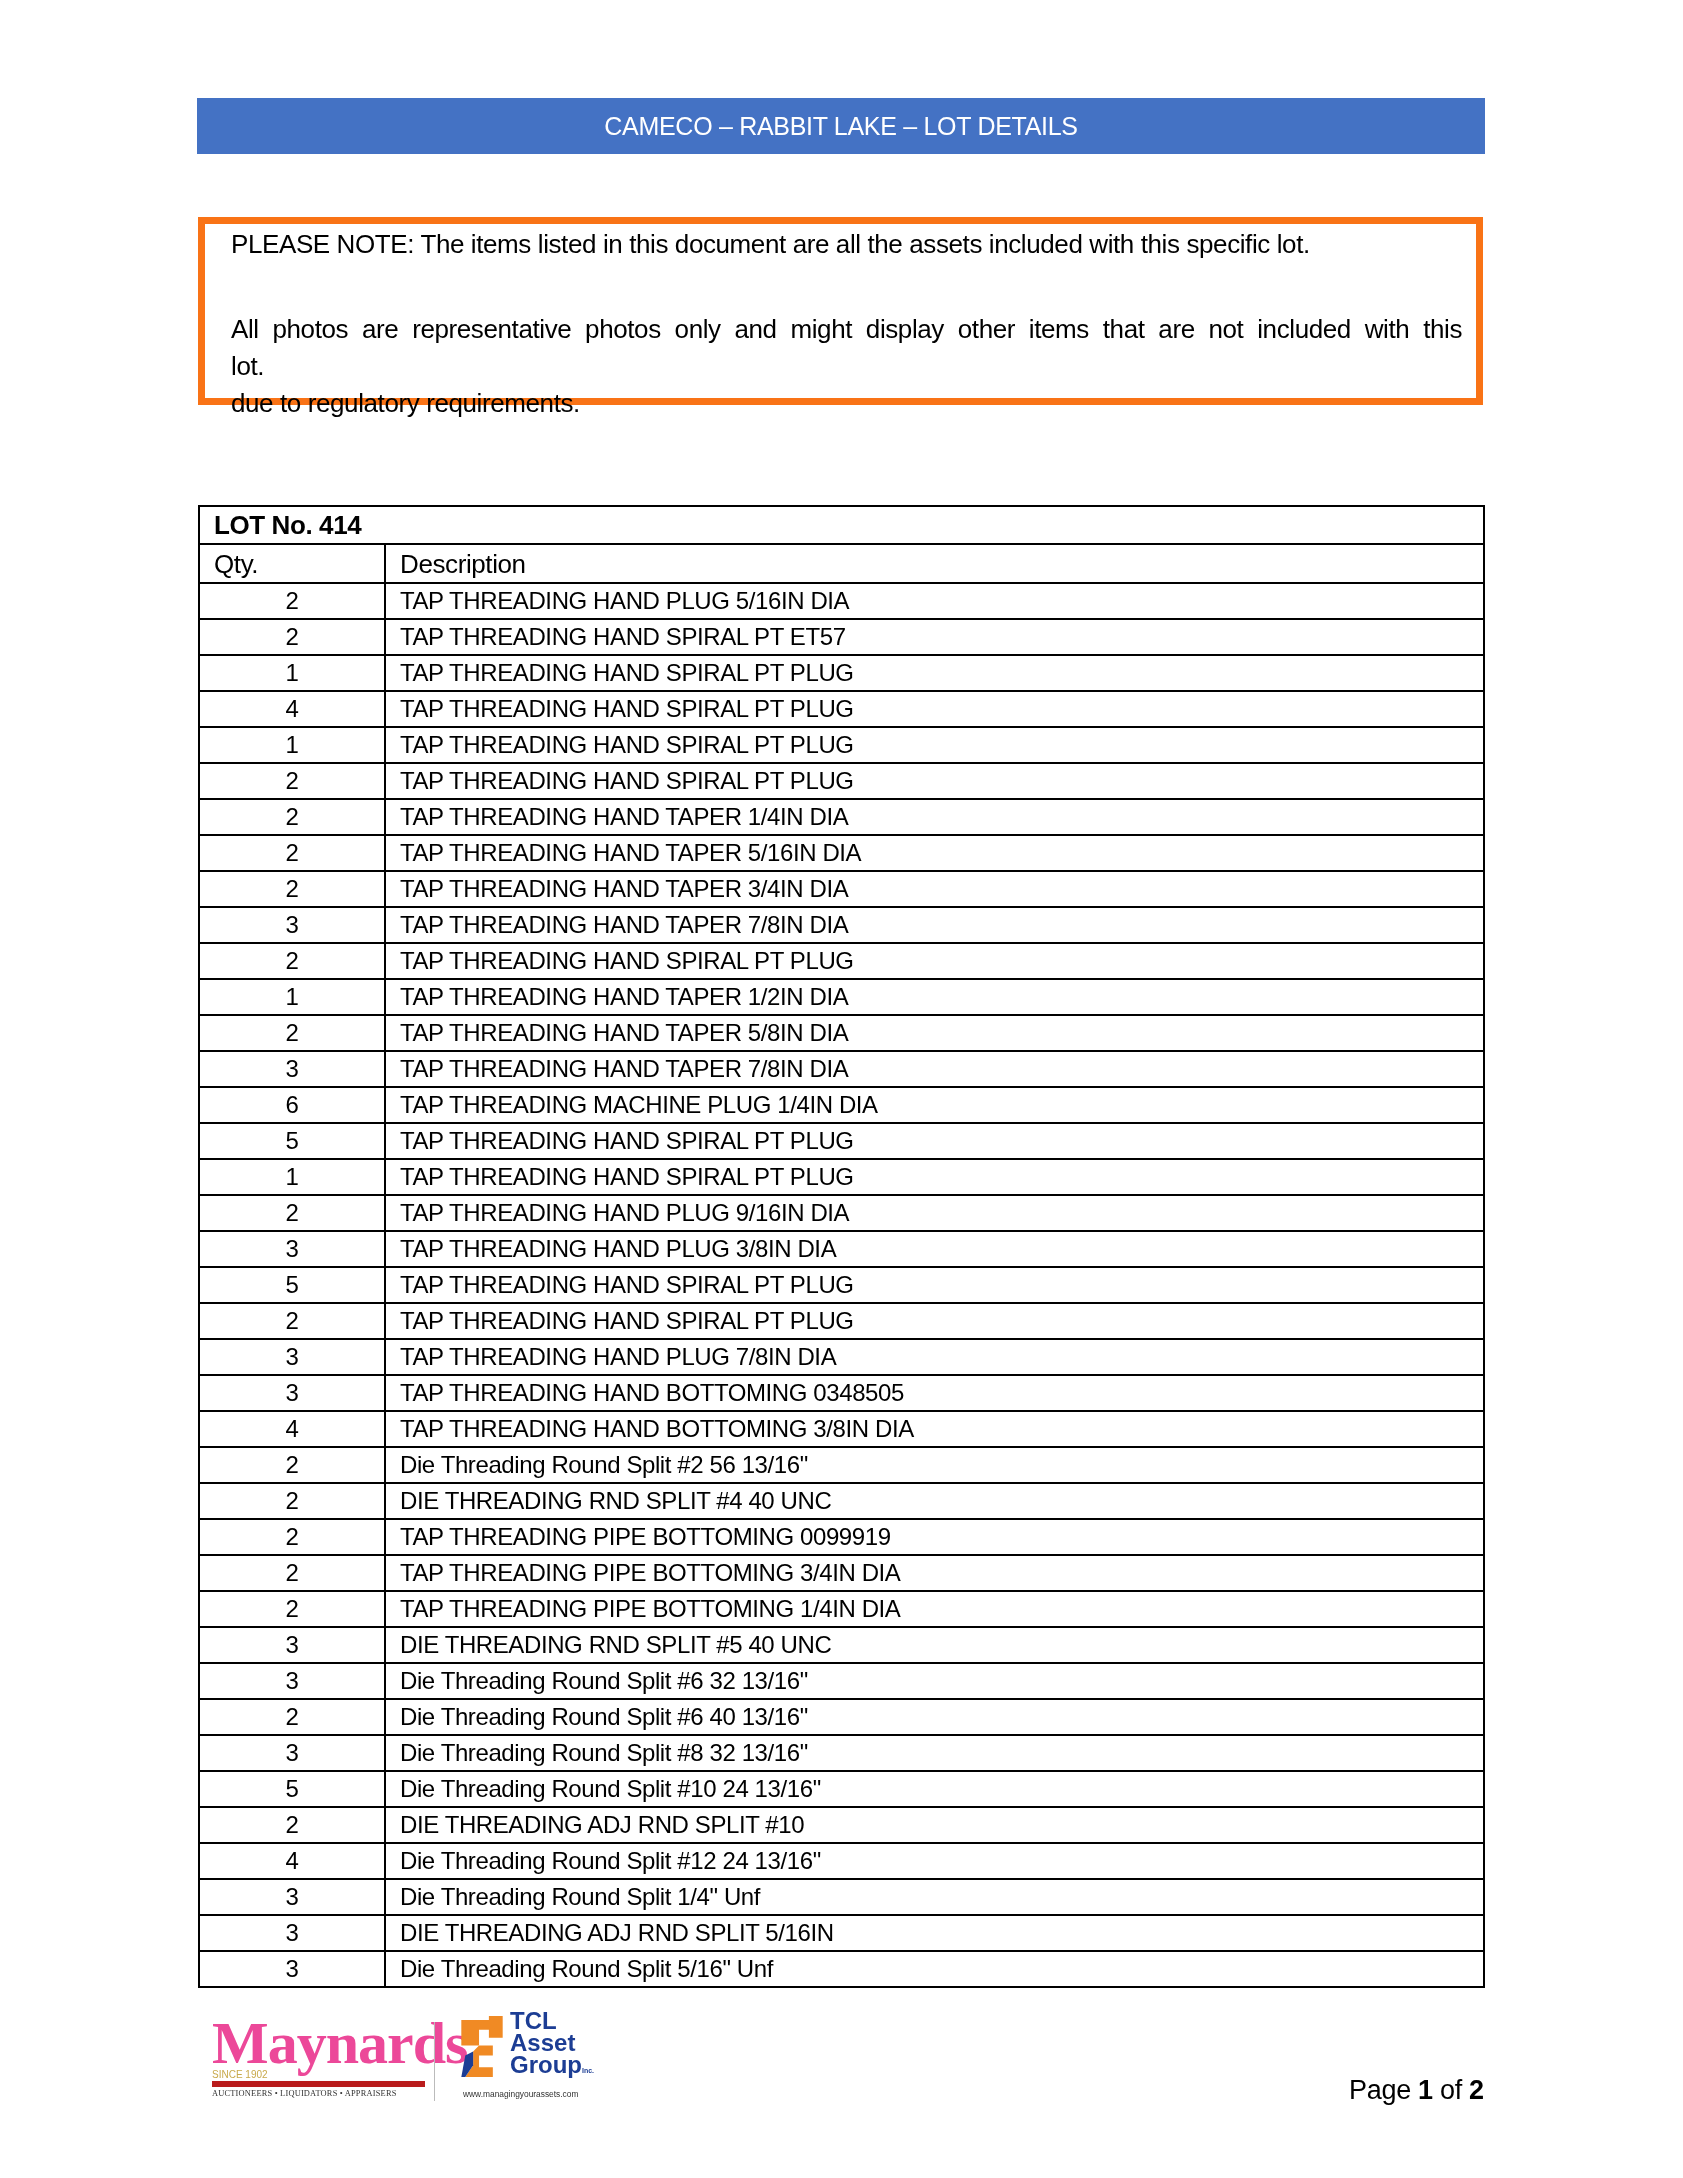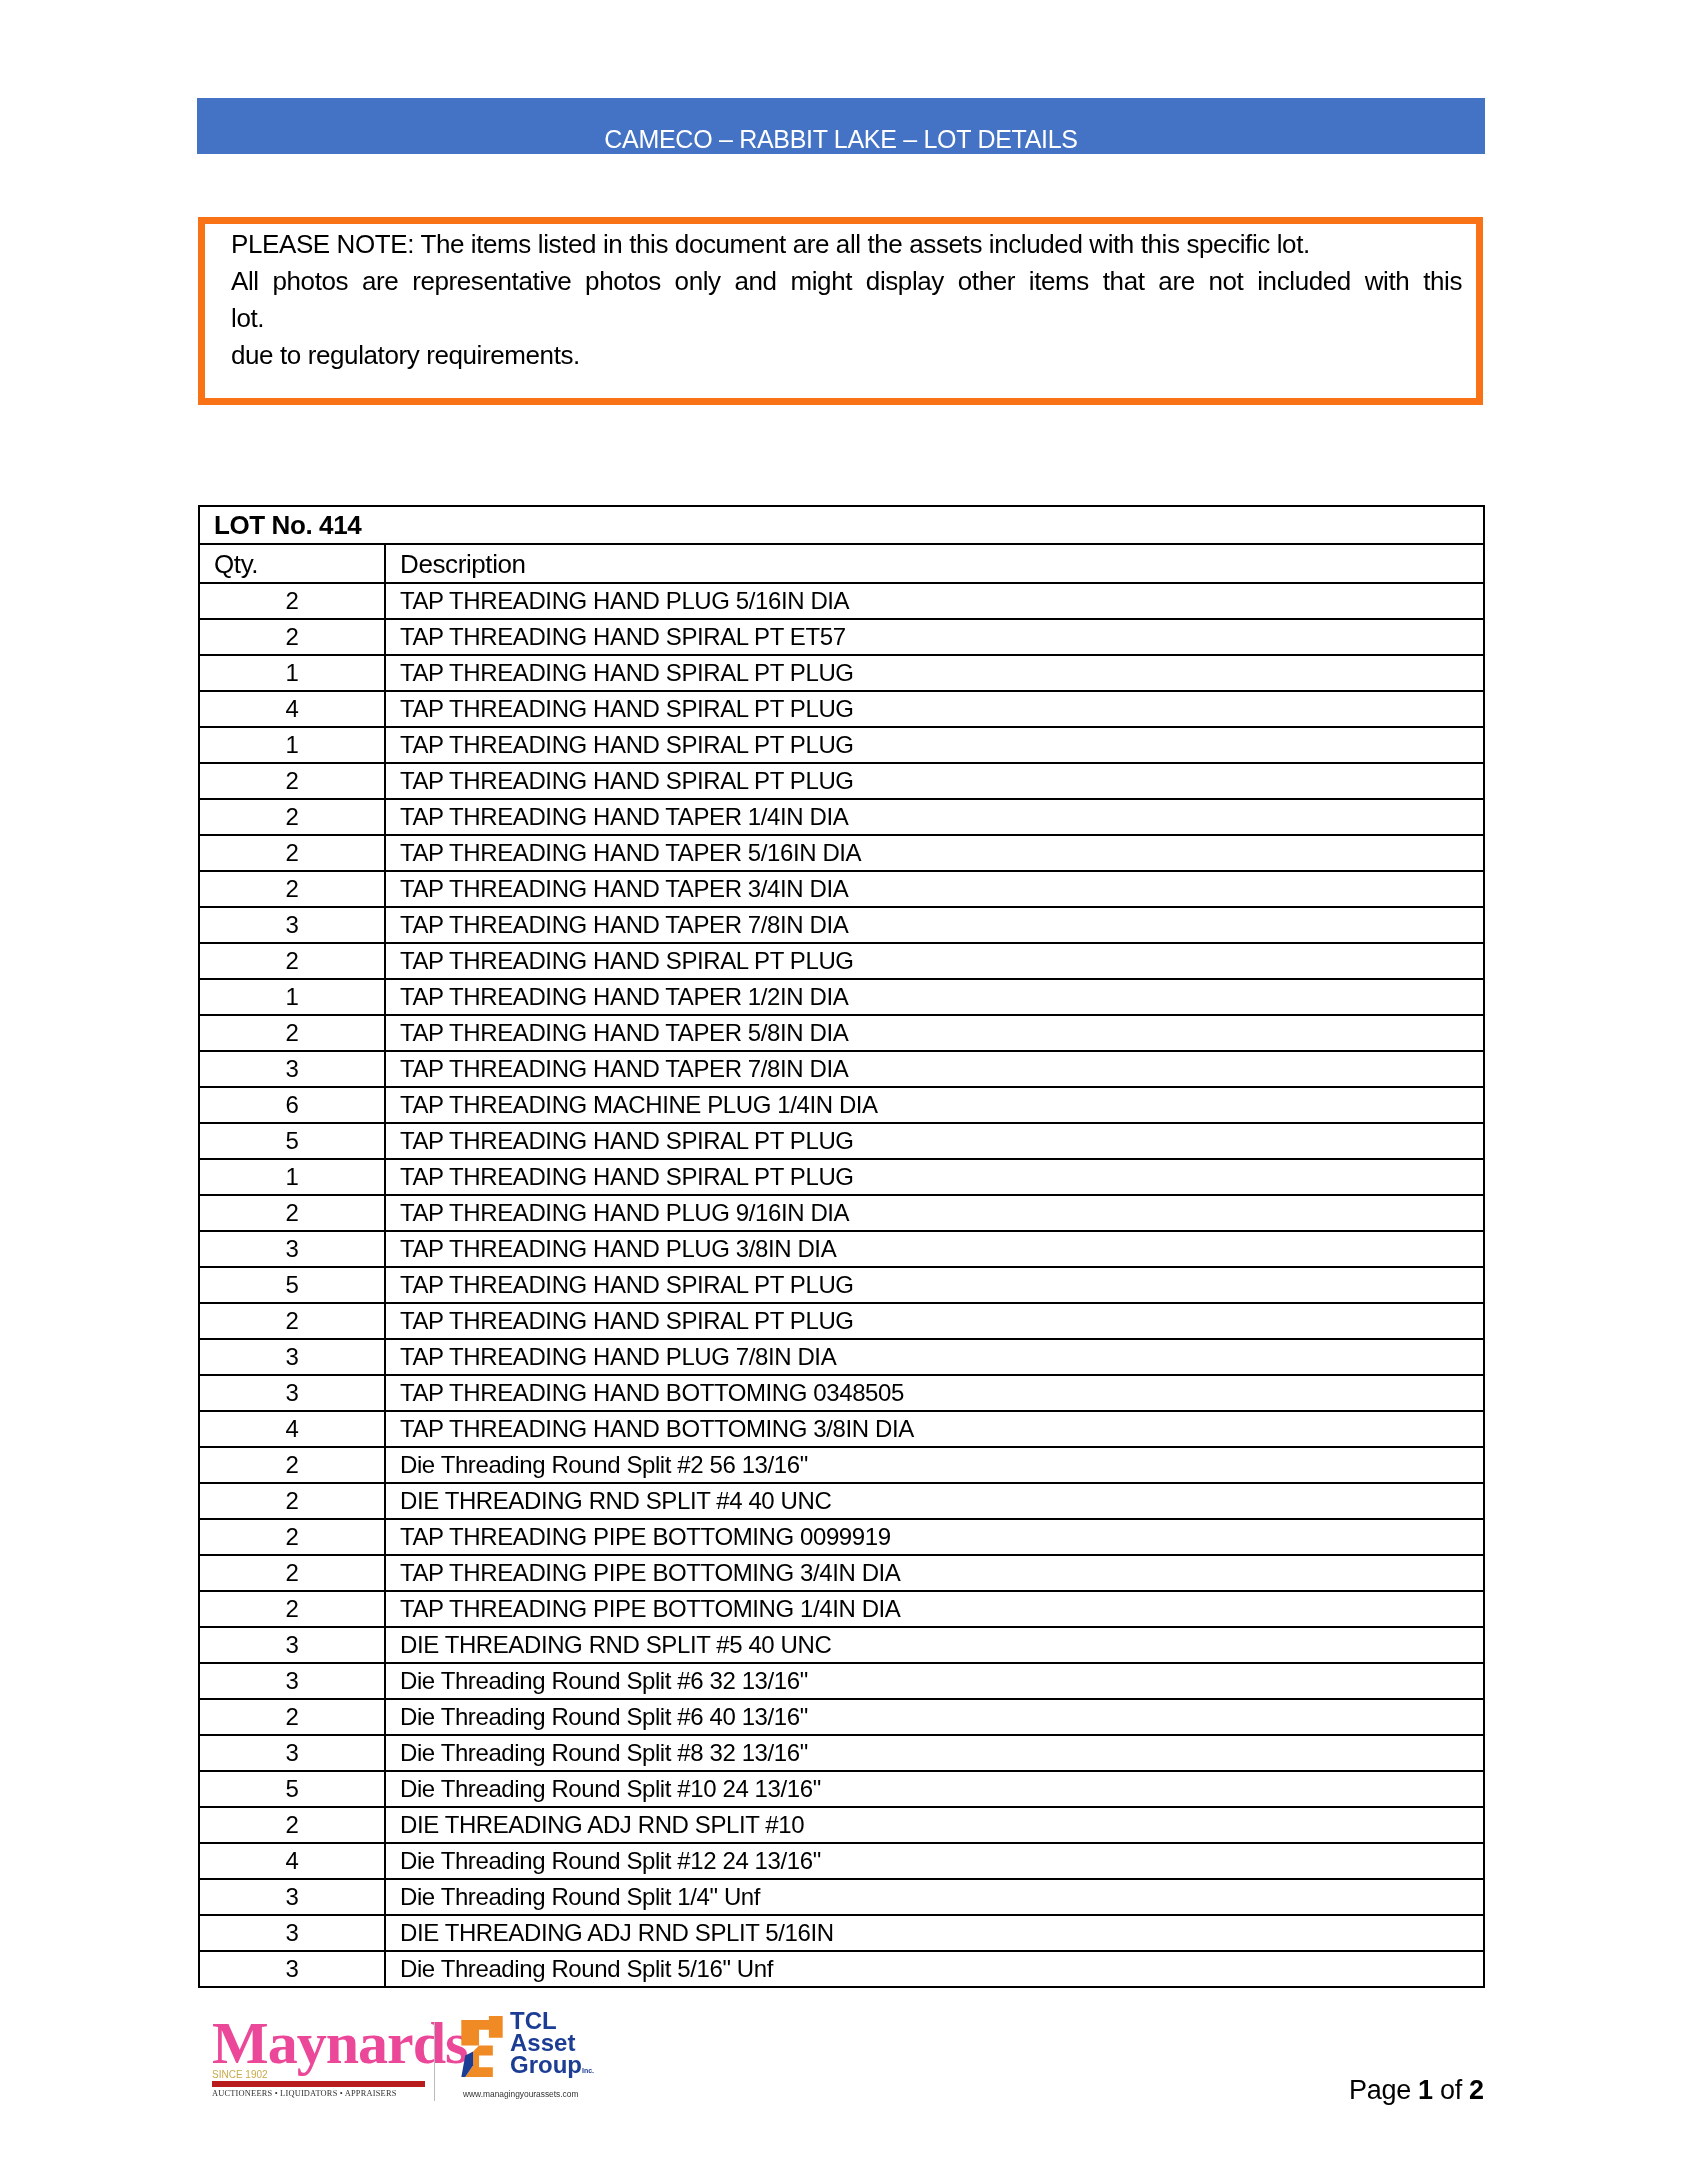--- a/index.html
+++ b/index.html
@@ -6,7 +6,7 @@
   body { width: 1683px; height: 2178px; position: relative; overflow: hidden;
          font-family: "Liberation Sans", sans-serif; color: #000; }
   .title-bar { position: absolute; left: 197px; top: 98px; width: 1288px; height: 56px;
-               background: #4472C4; color: #fff; display: flex; align-items: flex-end;
+               background: #4472C4; color: #fff; display: flex; align-items: center;
                justify-content: center; font-size: 25px; letter-spacing: -0.3px; }
   .note-box { position: absolute; left: 198px; top: 217px; width: 1285px; height: 188px;
               border: 7px solid #f97316; box-sizing: border-box; padding: 2px 14px 0 26px;

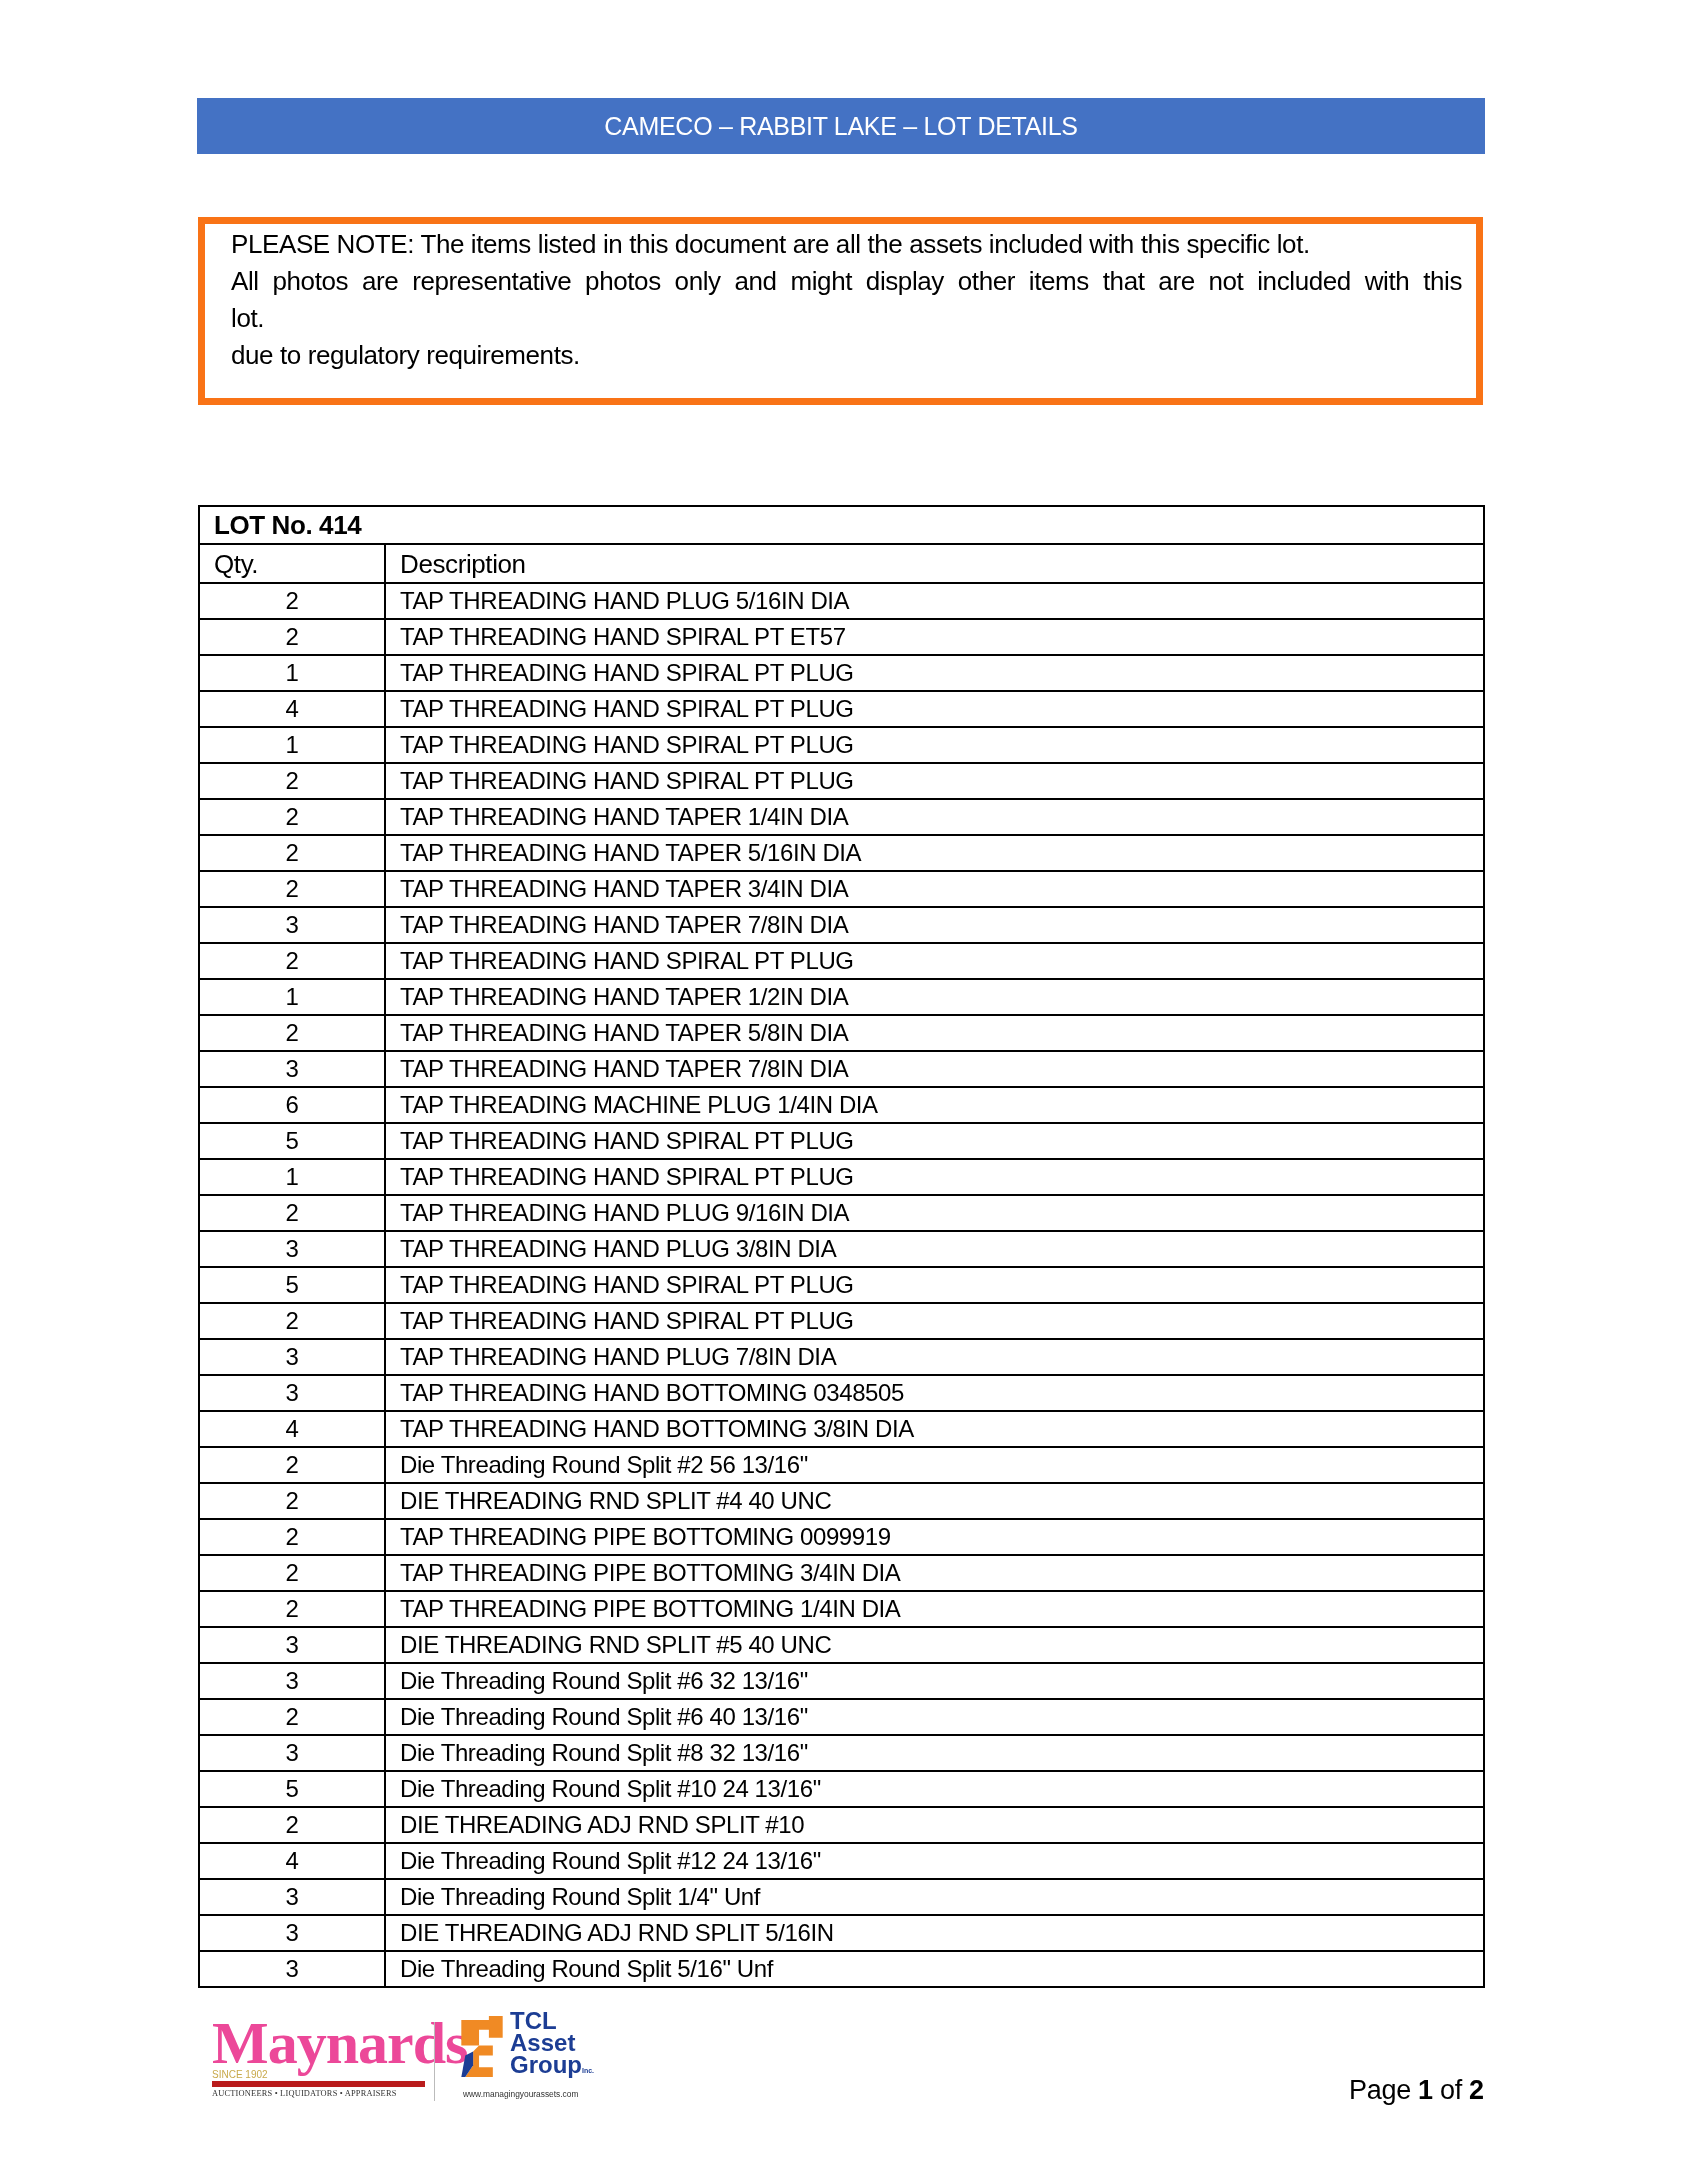--- a/index.html
+++ b/index.html
@@ -12,7 +12,7 @@
               border: 7px solid #f97316; box-sizing: border-box; padding: 2px 14px 0 26px;
               font-size: 26px; line-height: 37px; letter-spacing: -0.4px; }
   .note-line { display: block; white-space: nowrap; }
-  .note-line.justify { text-align: justify; text-align-last: justify; }
+  .note-line.justify { text-align: justify; text-align-last: justify; margin-top: 48px; }
   table.lot { position: absolute; left: 198px; top: 505px; width: 1287px;
               border-collapse: collapse; font-size: 24px; letter-spacing: -0.4px; }
   table.lot td { border: 2px solid #000; height: 34px; padding: 0 14px;

